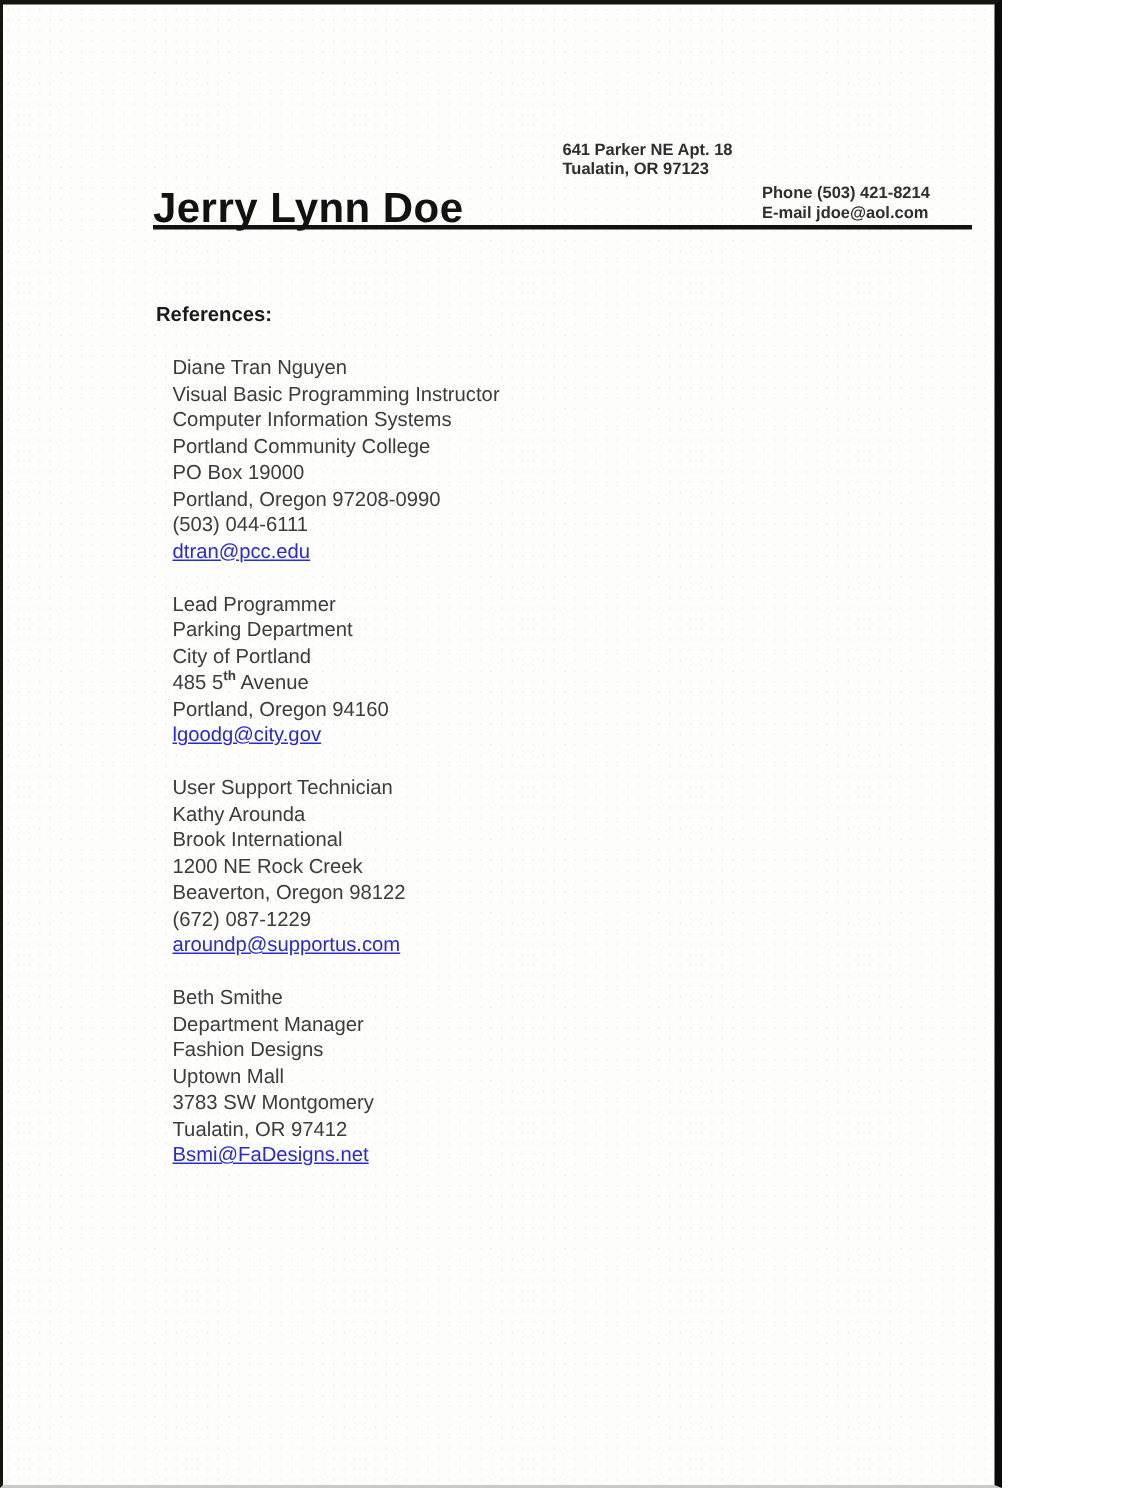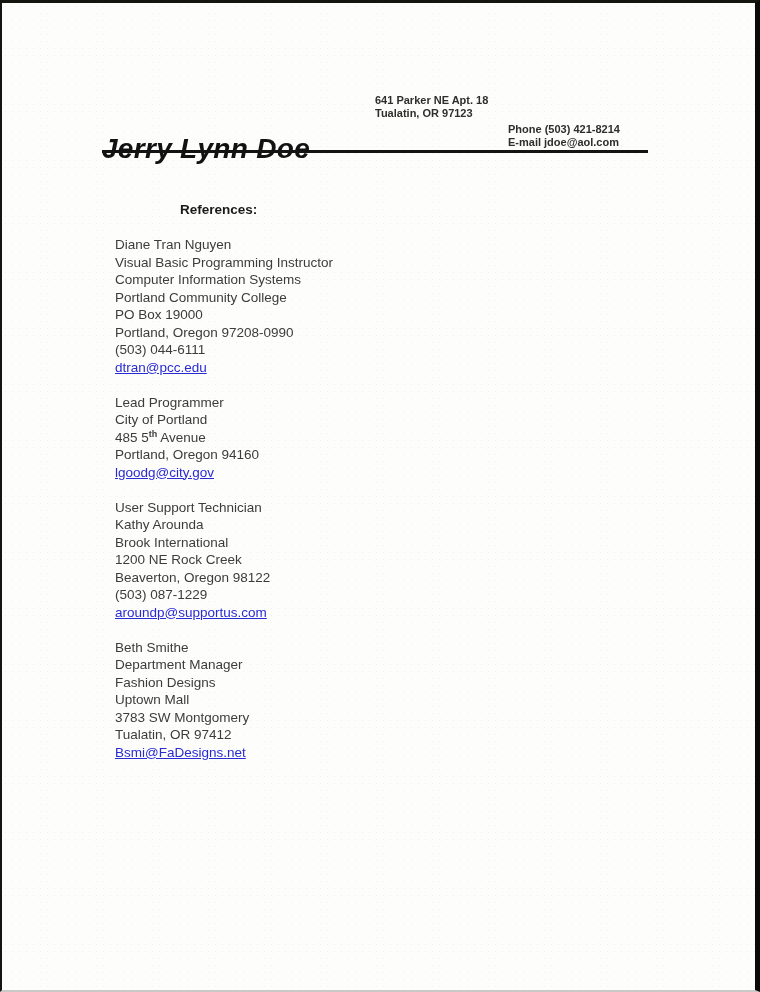--- a/index.html
+++ b/index.html
@@ -15,7 +15,7 @@
   }
   .page{
     position:relative;
-    width:760px;height:992px;
+    width:668px;height:992px;
     box-sizing:border-box;
     background-color:#fdfdfc;
     background-image:radial-gradient(#f0f0ed 0.6px, transparent 0.7px);

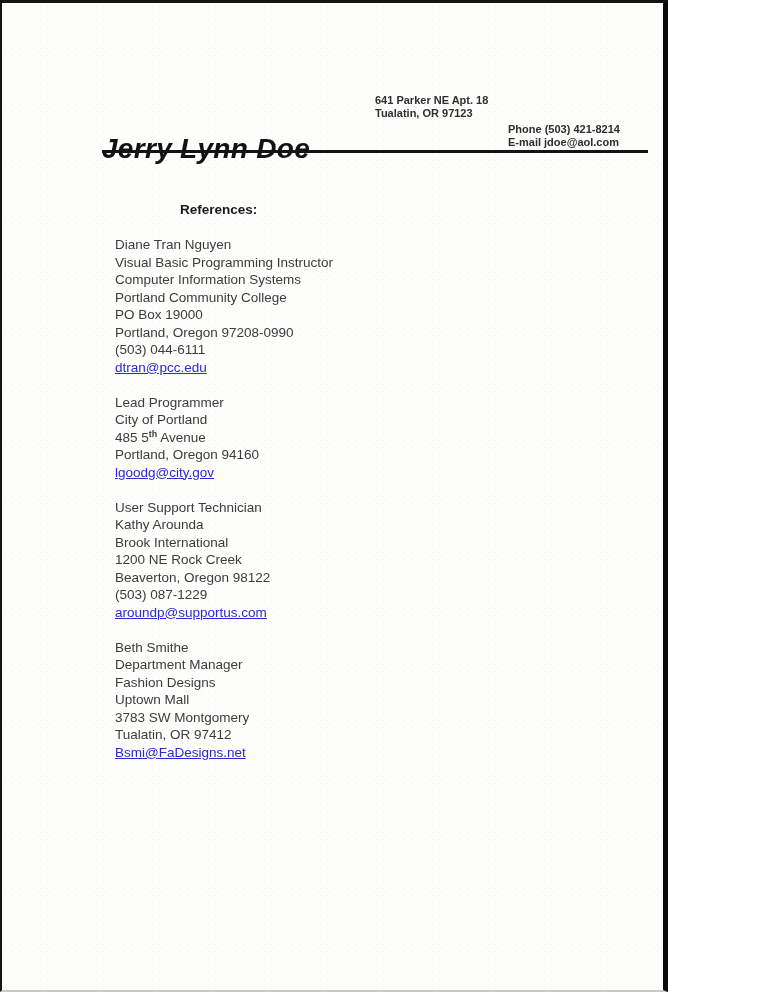--- a/index.html
+++ b/index.html
@@ -39,14 +39,13 @@
   .contact-col.details{left:506px;margin-top:29px;}
   .doc-name{
     position:absolute;
-    top:130px;left:100px;
+    top:120px;left:100px;
     margin:0;
     font-size:28px;
     font-weight:bold;
     letter-spacing:0.3px;
     color:#121212;
     white-space:nowrap;
-    font-style:italic;
   }
   .title-rule{
     position:absolute;

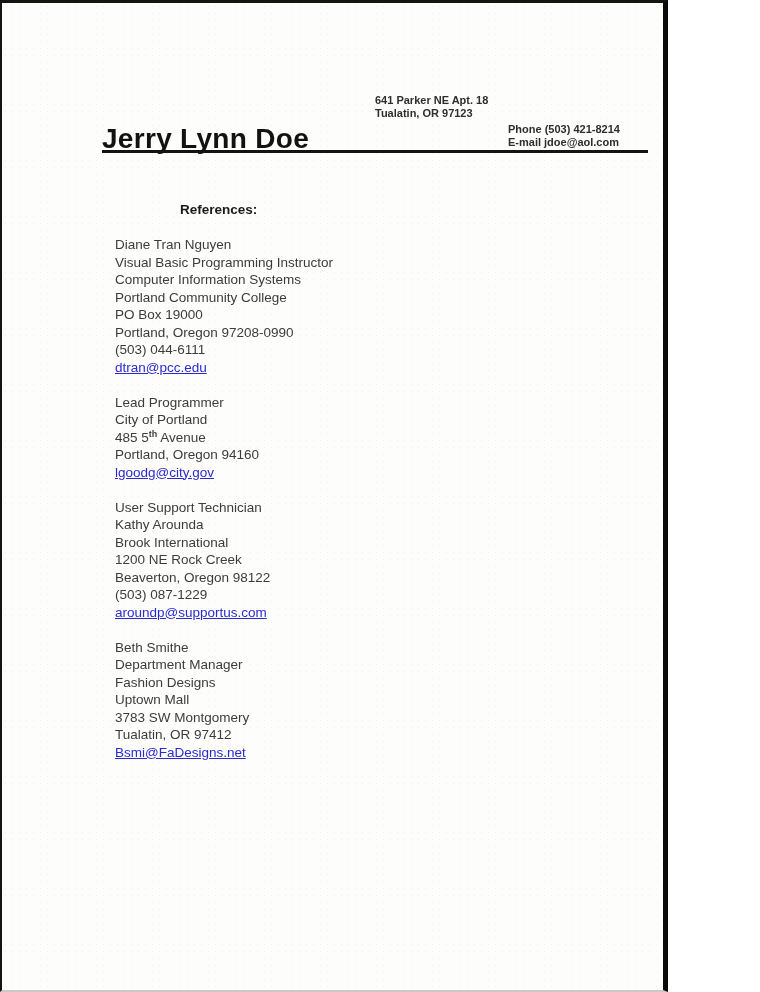--- a/index.html
+++ b/index.html
@@ -64,7 +64,6 @@
     font-weight:bold;
     color:var(--heading-color);
     margin-bottom:17.5px;
-    text-align:center;
   }
   .ref-block{margin-bottom:17.5px;}
   .ref-line{white-space:nowrap;margin-left:11px;}

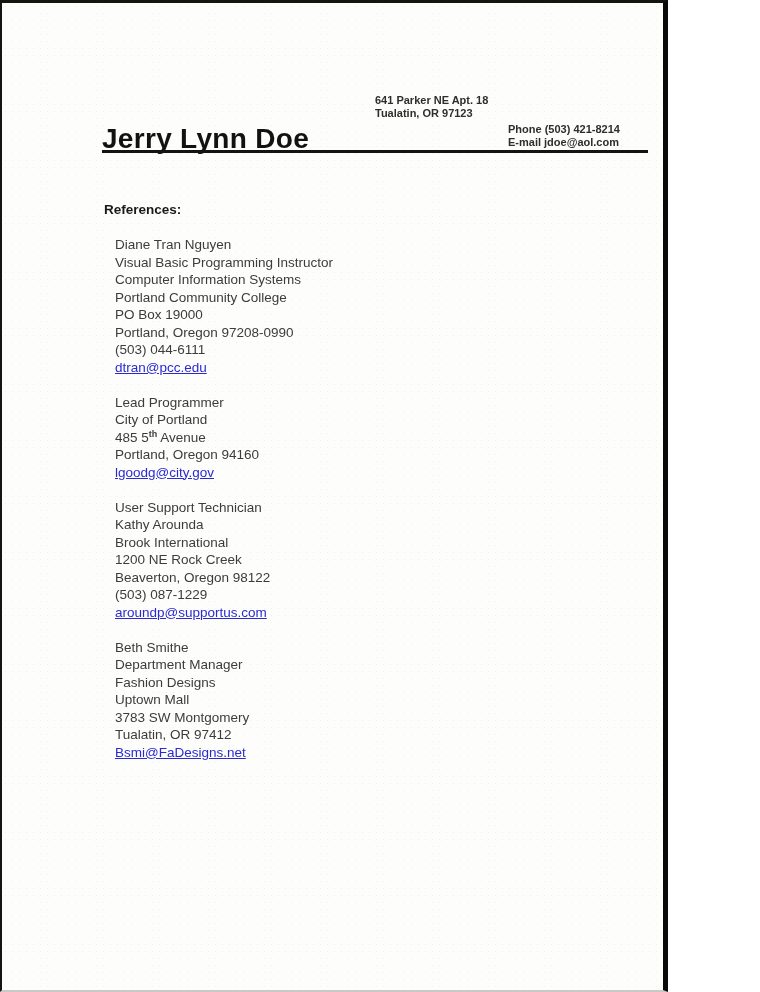--- a/index.html
+++ b/index.html
@@ -111,6 +111,7 @@
         </div>
         <div class="ref-block">
           <div class="ref-line">Lead Programmer</div>
+          <div class="ref-line">Parking Department</div>
           <div class="ref-line">City of Portland</div>
           <div class="ref-line">485 5<sup>th</sup> Avenue</div>
           <div class="ref-line">Portland, Oregon 94160</div>

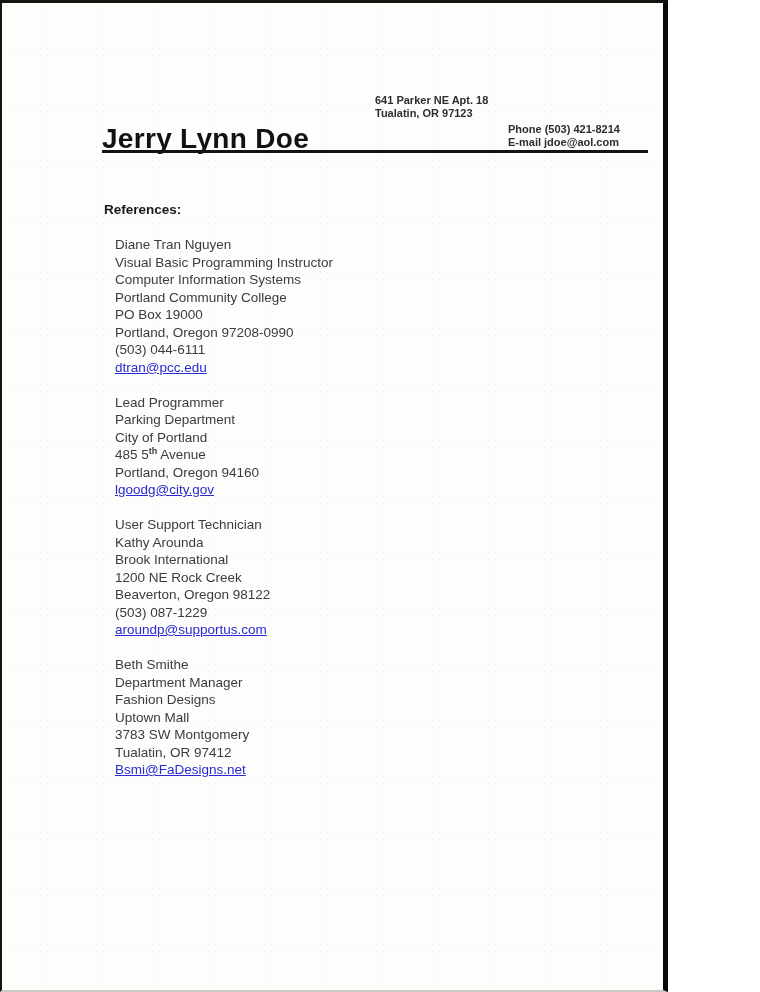--- a/index.html
+++ b/index.html
@@ -123,7 +123,7 @@
           <div class="ref-line">Brook International</div>
           <div class="ref-line">1200 NE Rock Creek</div>
           <div class="ref-line">Beaverton, Oregon 98122</div>
-          <div class="ref-line">(503) 087-1229</div>
+          <div class="ref-line">(672) 087-1229</div>
           <div class="ref-line"><a class="ref-email" href="#">aroundp@supportus.com</a></div>
         </div>
         <div class="ref-block">

